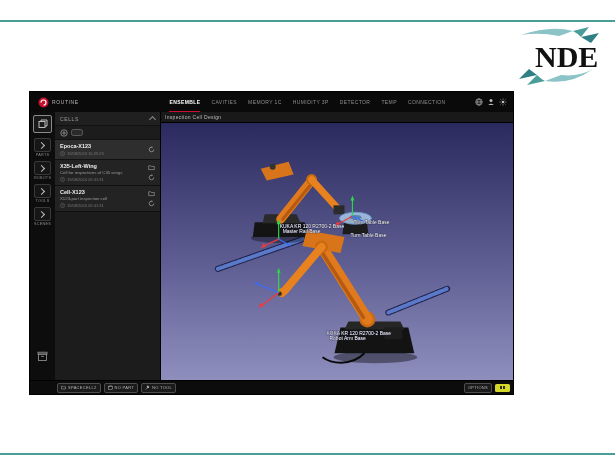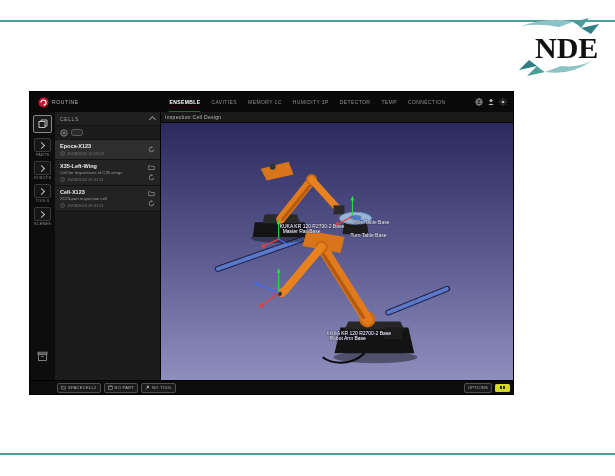--- a/index.html
+++ b/index.html
@@ -13,7 +13,7 @@
   .rule.bottom{top:453px;}
 
   
-  .nde-logo{position:absolute;top:14px;right:12px;width:92px;height:68px;}
+  .nde-logo{position:absolute;top:23px;right:12px;width:92px;height:68px;}
   .nde-logo svg{width:100%;height:100%;}
   .nde-text{font-family:"Liberation Serif",serif;font-weight:bold;font-size:30px;fill:#111;}
 

